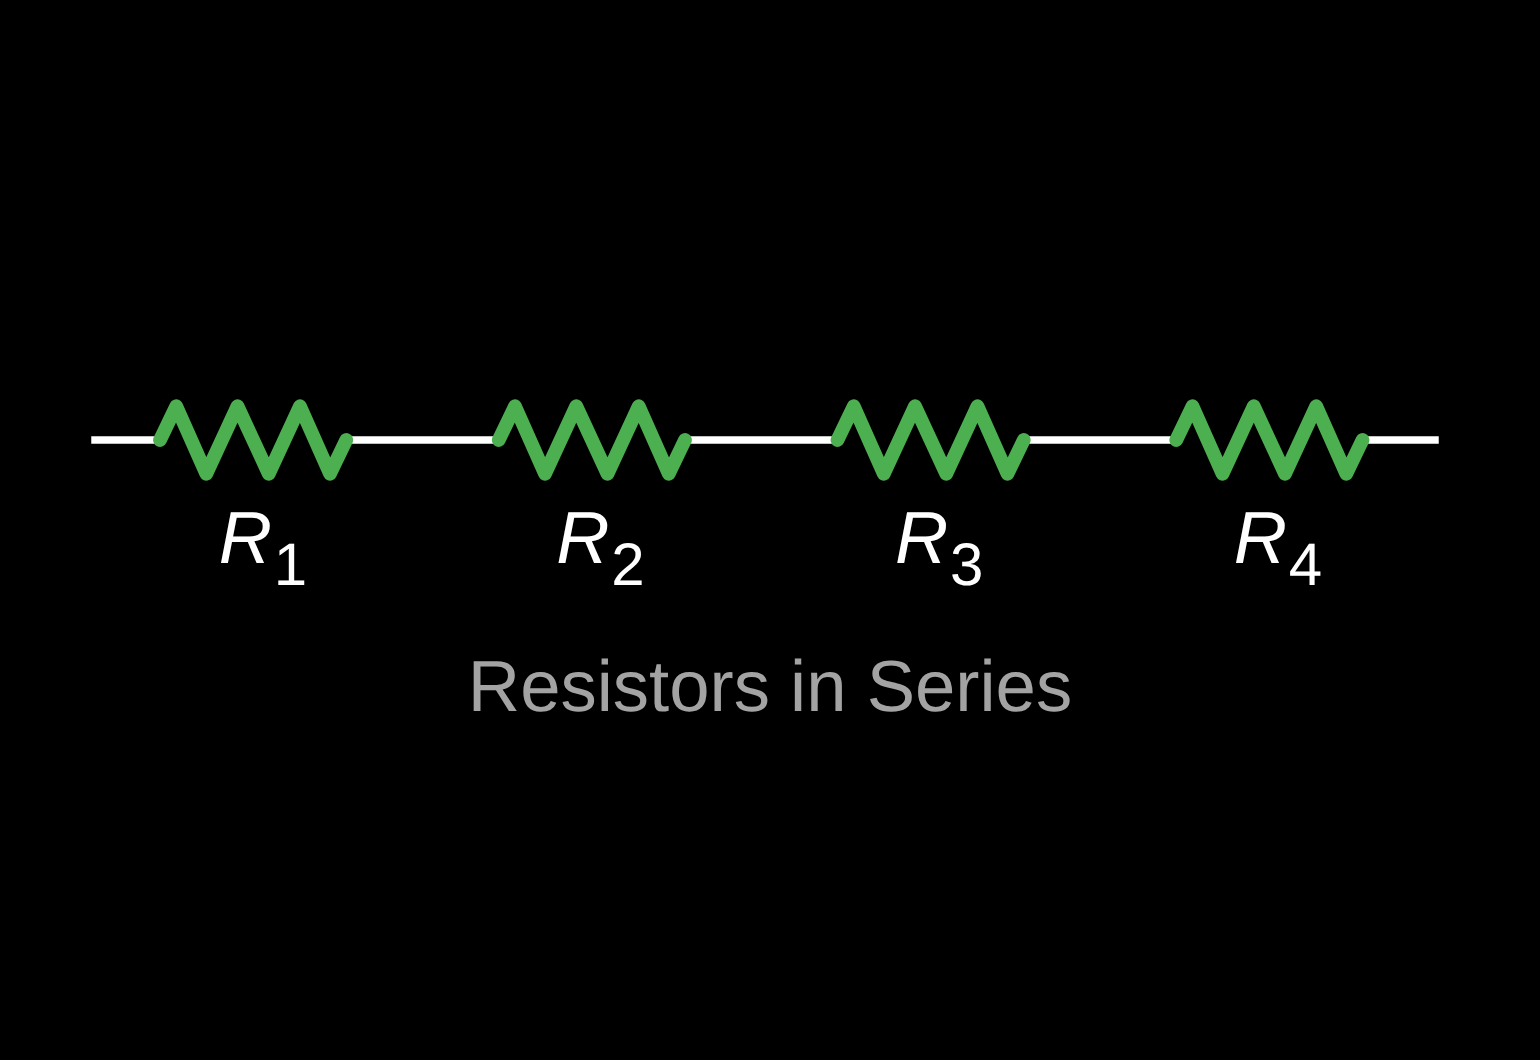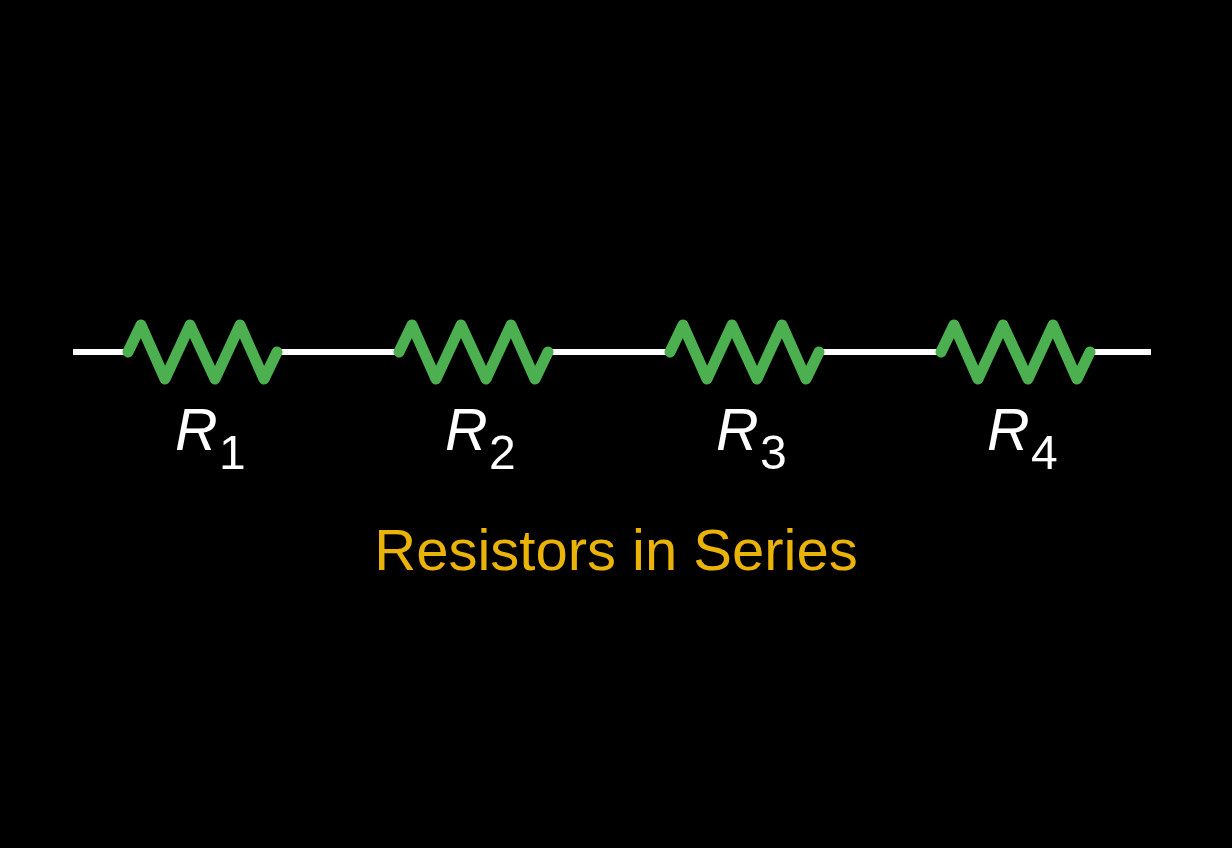--- a/index.html
+++ b/index.html
@@ -43,7 +43,7 @@
       width: 1232px;
       top: 518px;
       text-align: center;
-      color: #eab308;
+      color: #a3a3a3;
       font-size: 58px;
       line-height: 1.1;
       padding-left: 0px;

